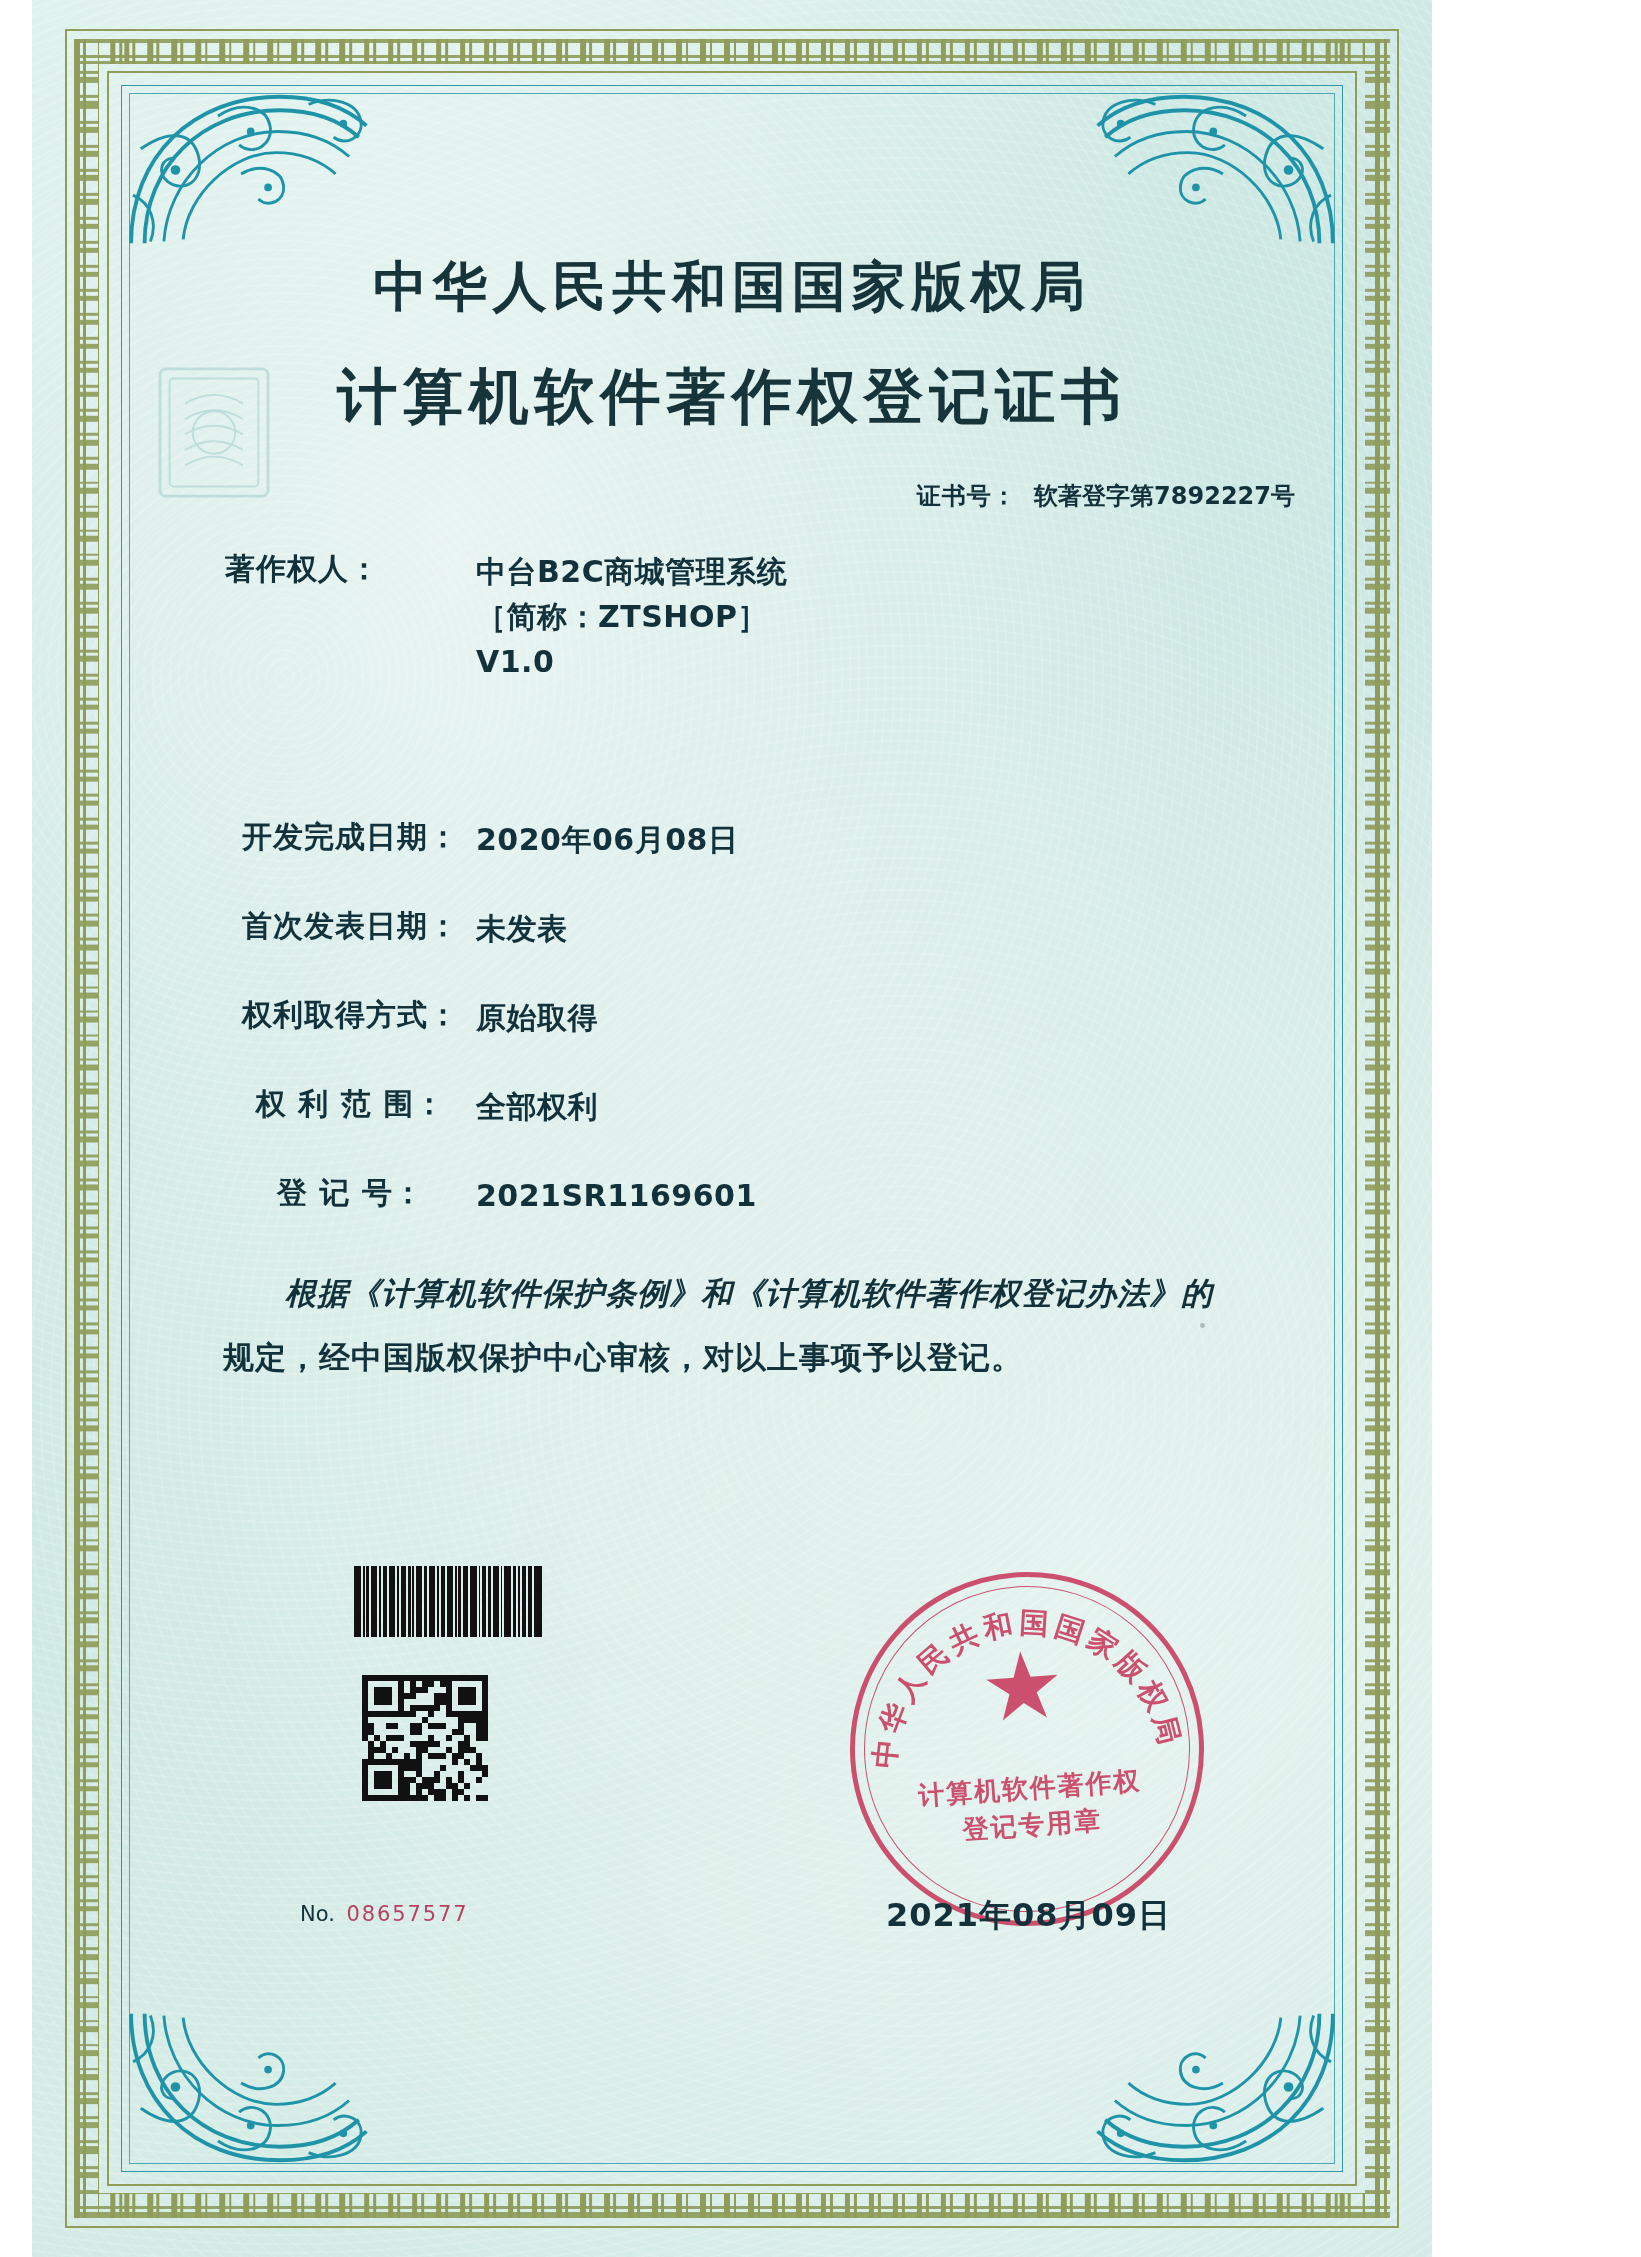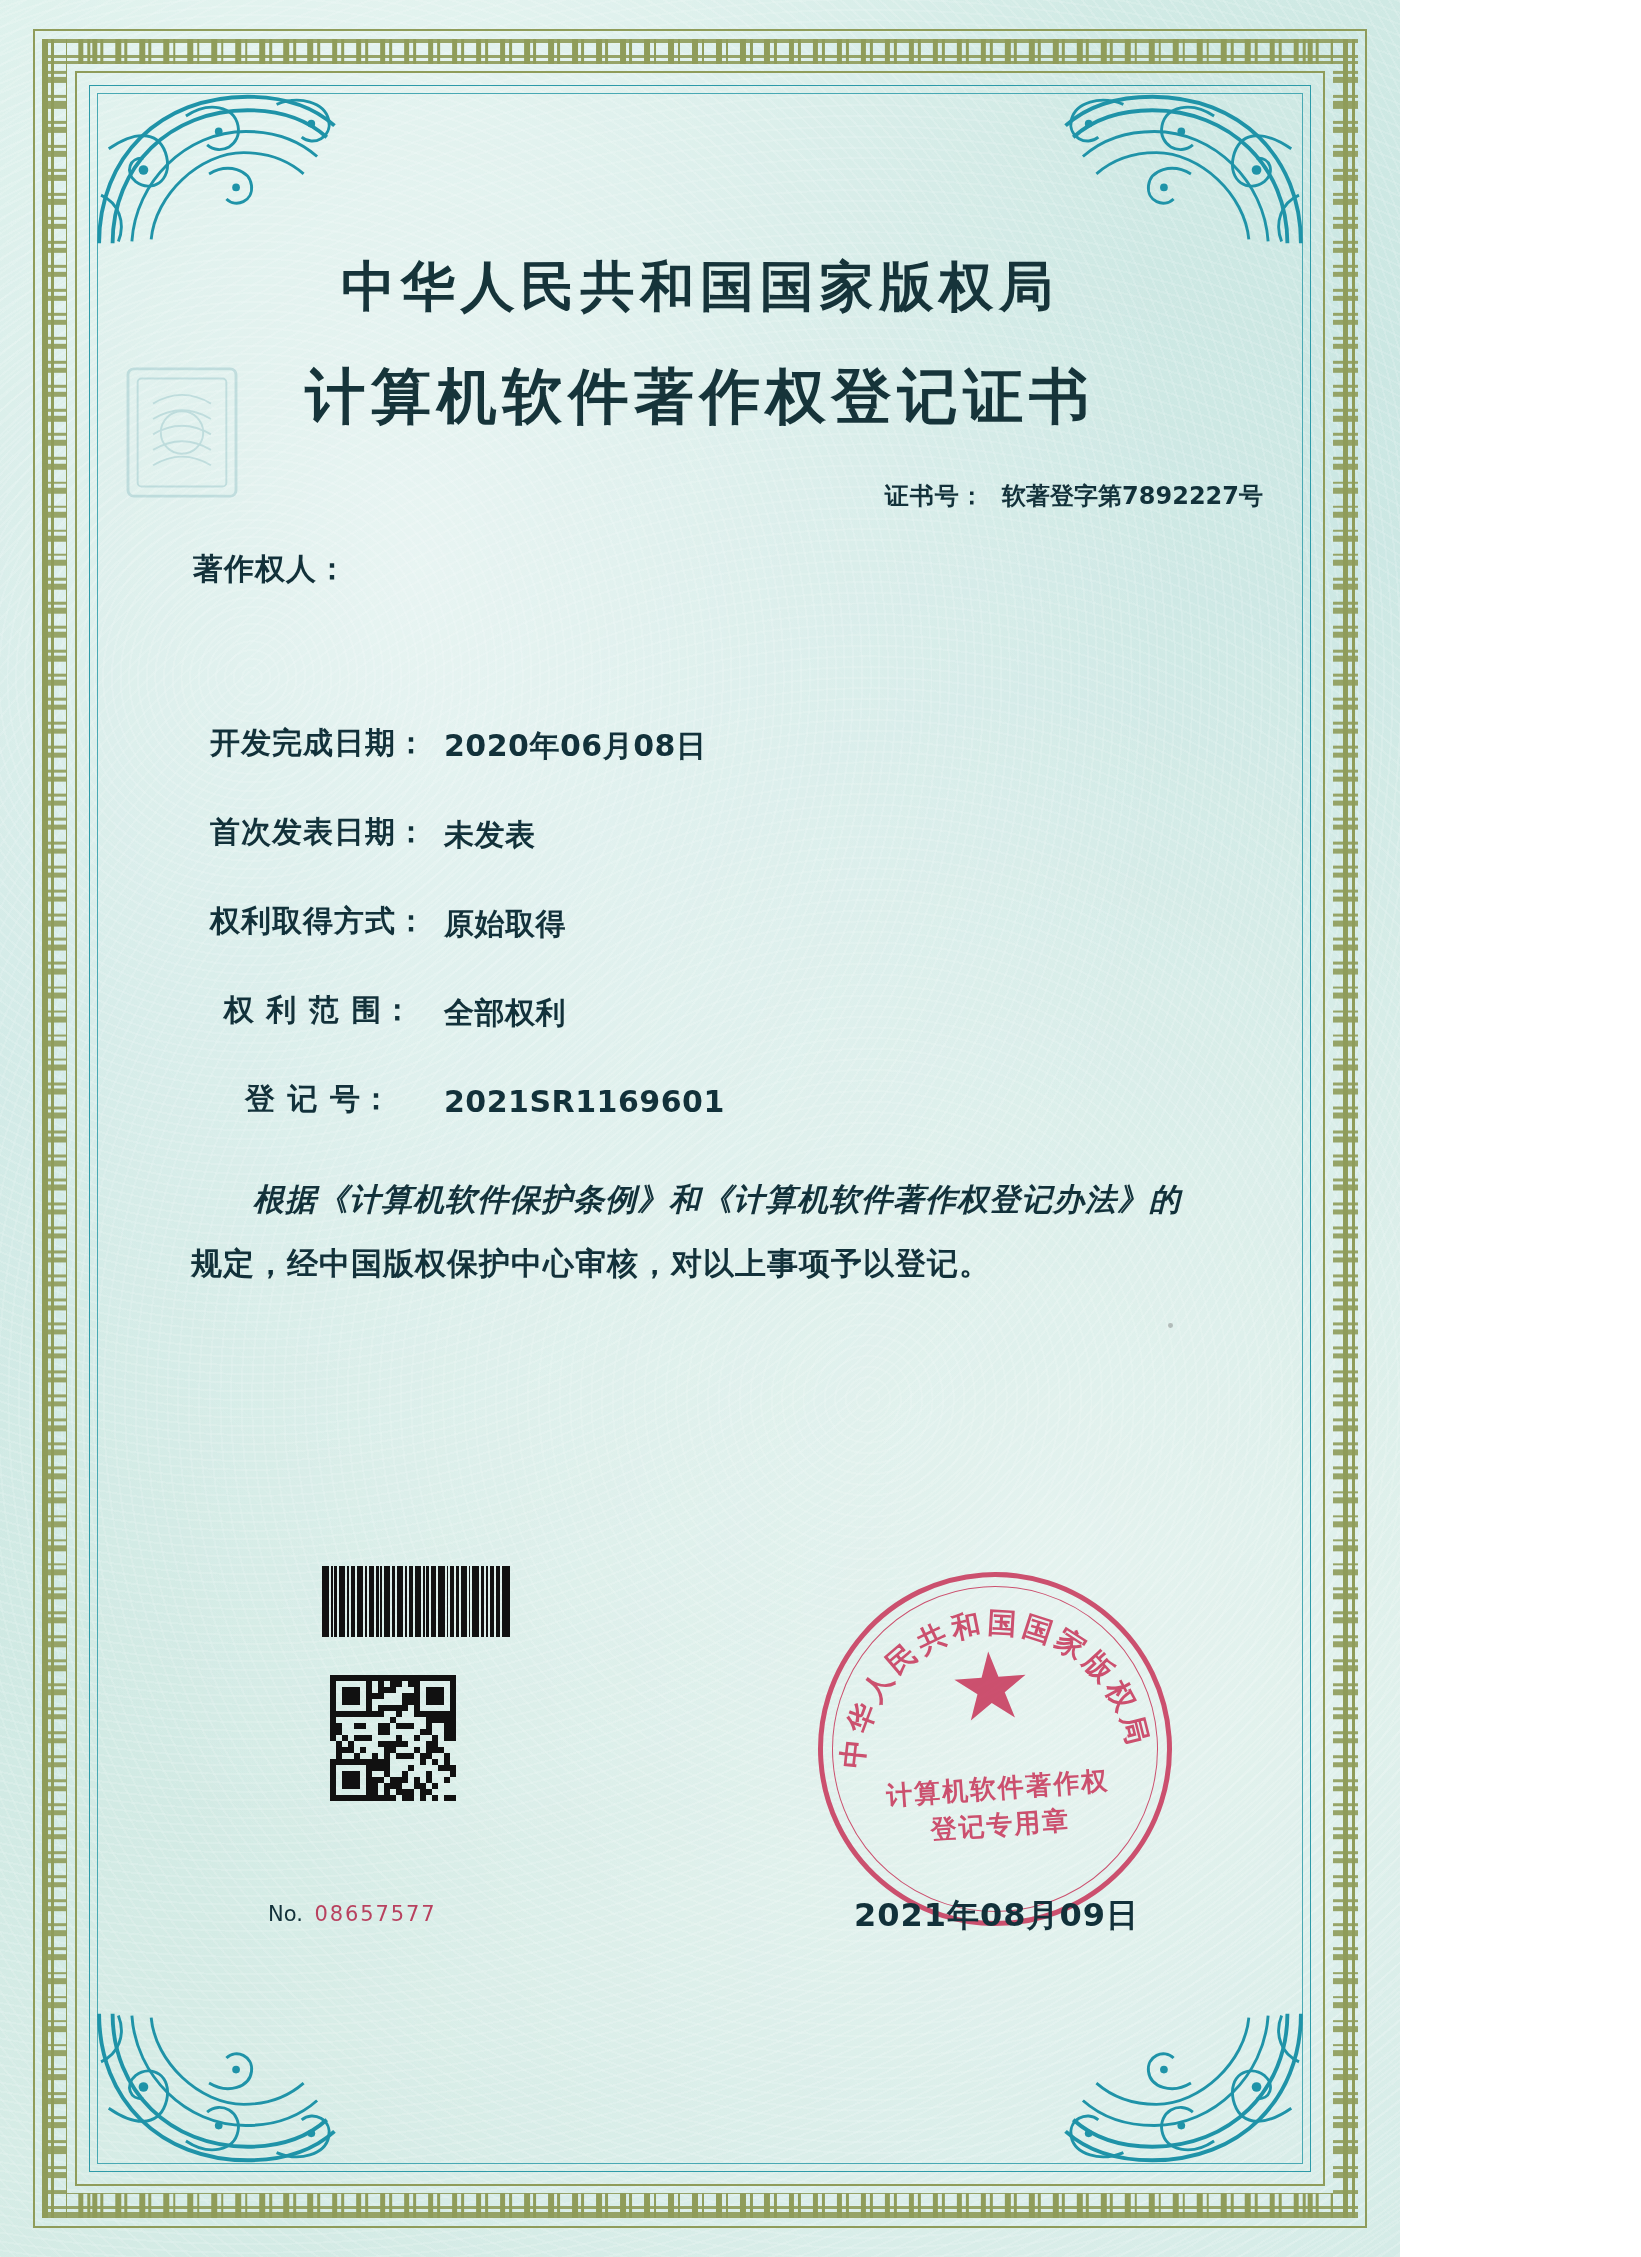--- a/index.html
+++ b/index.html
@@ -24,6 +24,7 @@
       linear-gradient(160deg, #d8efe9 0%, #cfe9e4 18%, #c9e6e2 38%, #cfe9e3 58%, #d6ece6 78%, #cde8e3 100%);
     box-sizing: border-box;
     overflow: hidden;
+    margin-left: 32px;
   }
 
   

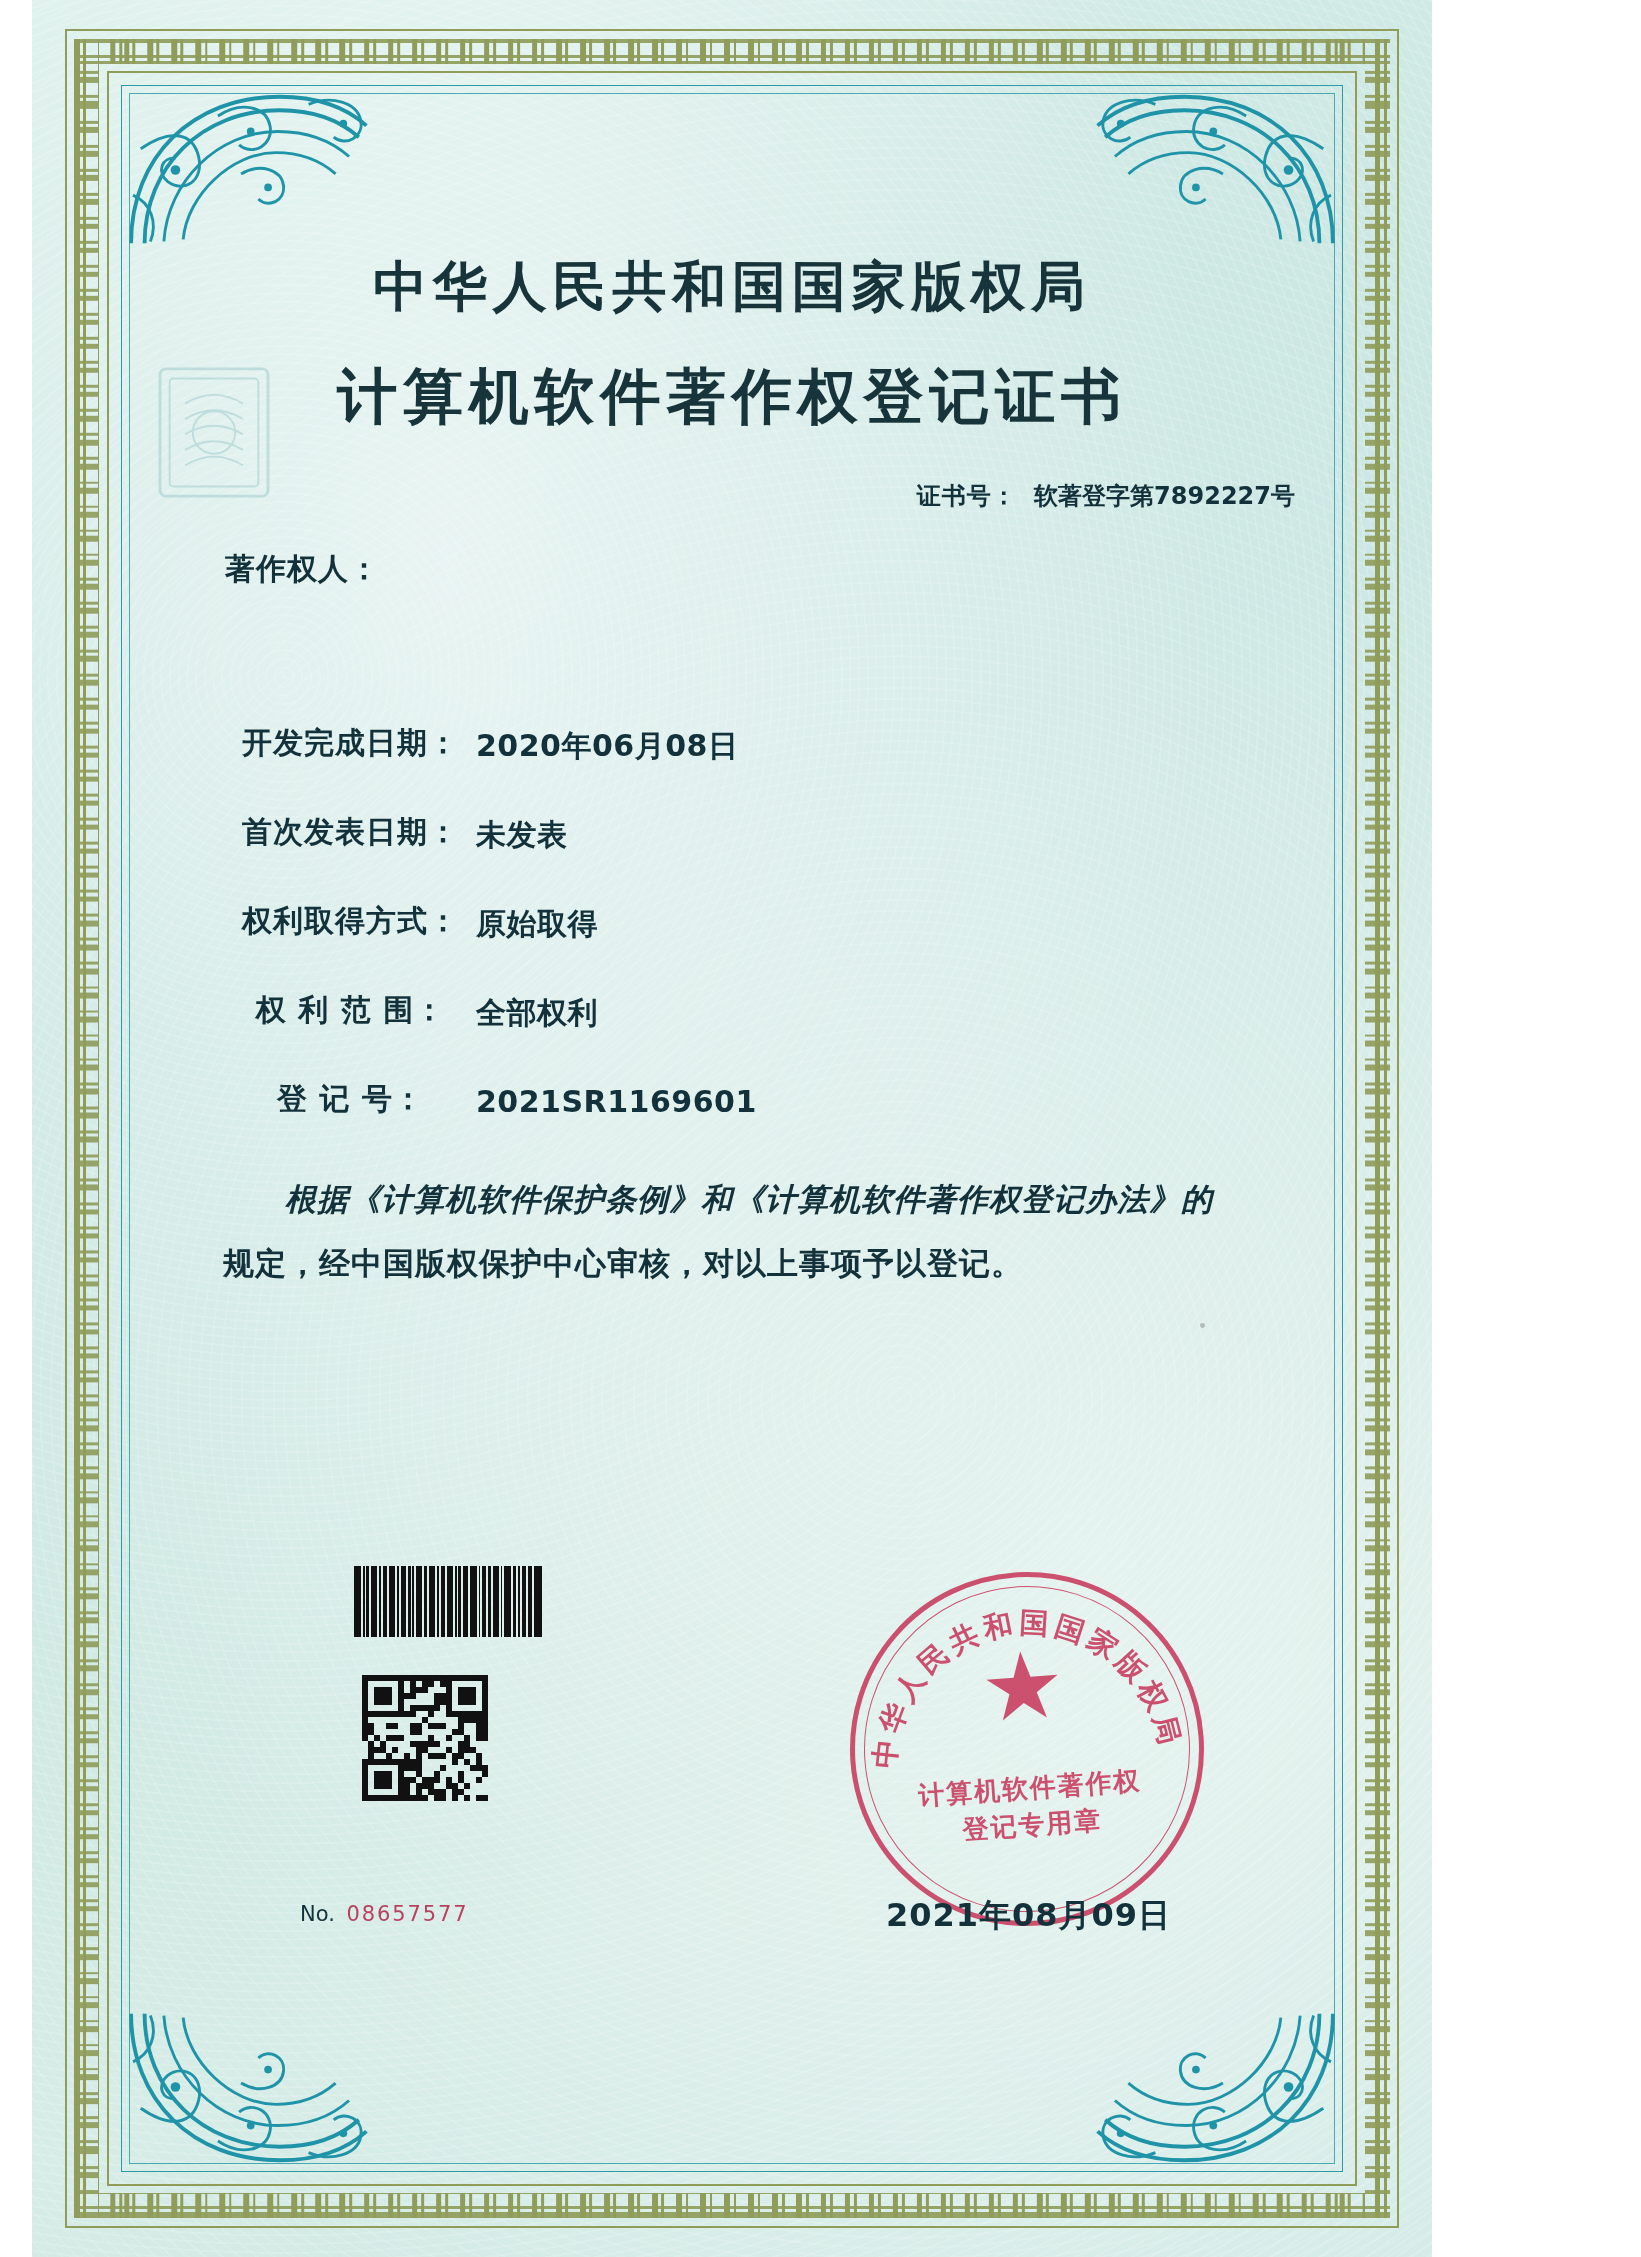--- a/index.html
+++ b/index.html
@@ -426,6 +426,11 @@
     <div class="fields">
       <div class="field-row">
         <div class="field-label">著作权人：</div>
+        <div class="field-value">
+          <span class="line">中台B2C商城管理系统</span>
+          <span class="line">［简称：ZTSHOP］</span>
+          <span class="line">V1.0</span>
+        </div>
       </div>
 
     </div>

